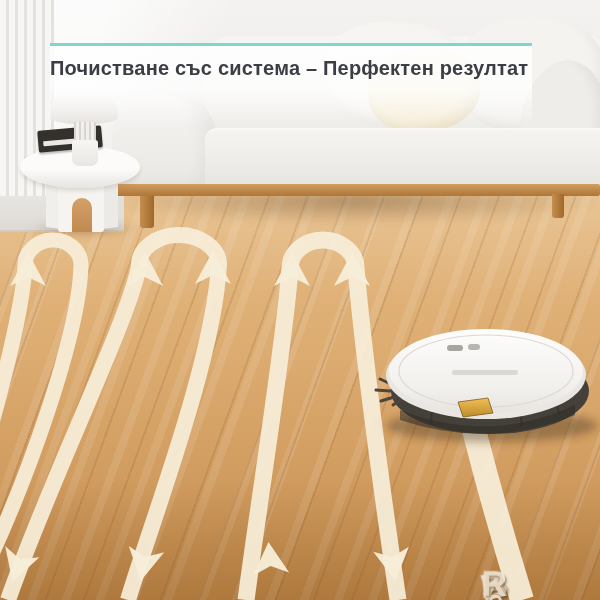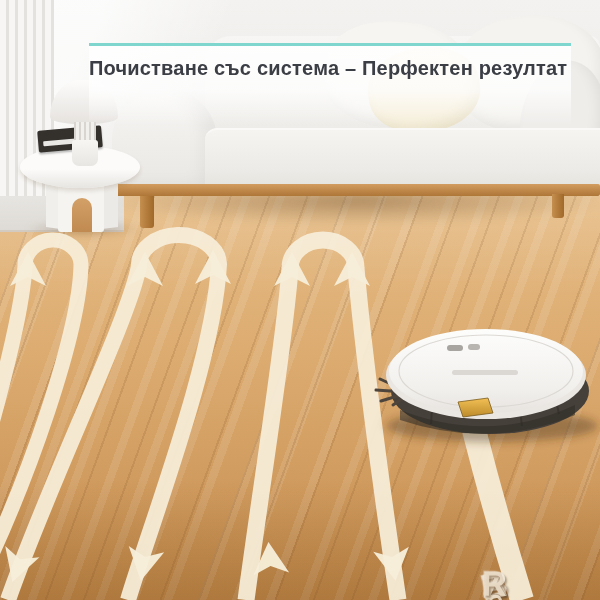--- a/index.html
+++ b/index.html
@@ -85,7 +85,7 @@
   .banner{left:50px;top:43px;width:482px;height:82px;
     border-top:3px solid #7ed6cf;
     background:linear-gradient(180deg,rgba(255,255,255,.88) 0%,rgba(255,255,255,.78) 55%,rgba(255,255,255,0) 100%);
-    text-align:right;padding-top:9px;margin-left:39px;}
+    text-align:right;padding-top:9px;}
   .banner .l{position:static;display:block;font-weight:bold;font-size:20px;line-height:27px;
     color:#3b3e45;letter-spacing:.2px;}
 

